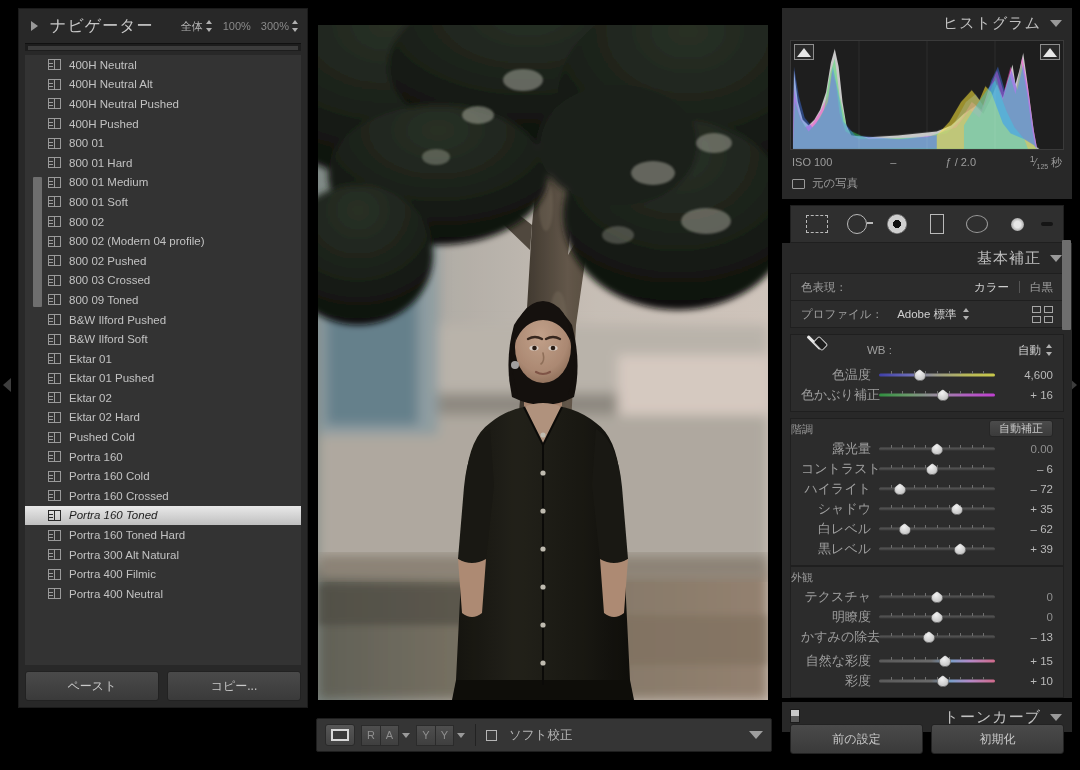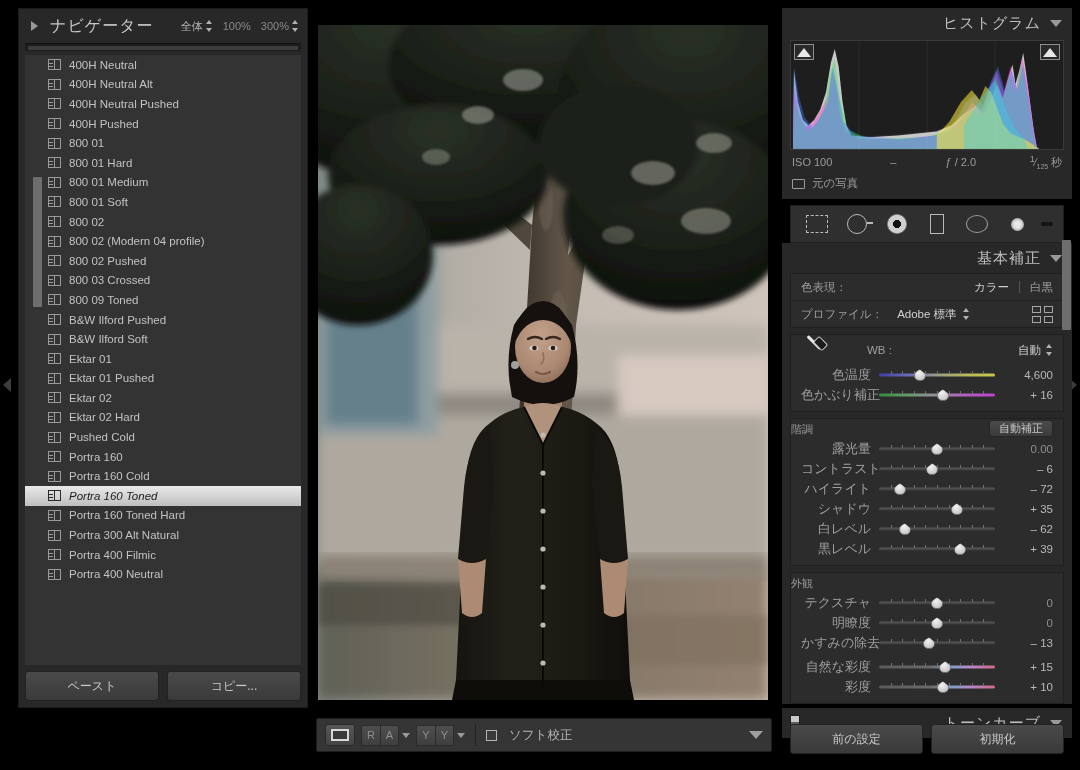--- a/index.html
+++ b/index.html
@@ -355,6 +355,10 @@
         <div class="preset-row">
           <span class="pricon"></span>
           <span>Portra 160 Cold</span>
+        </div>
+        <div class="preset-row">
+          <span class="pricon"></span>
+          <span>Portra 160 Crossed</span>
         </div>
         <div class="preset-row sel">
           <span class="pricon"></span>

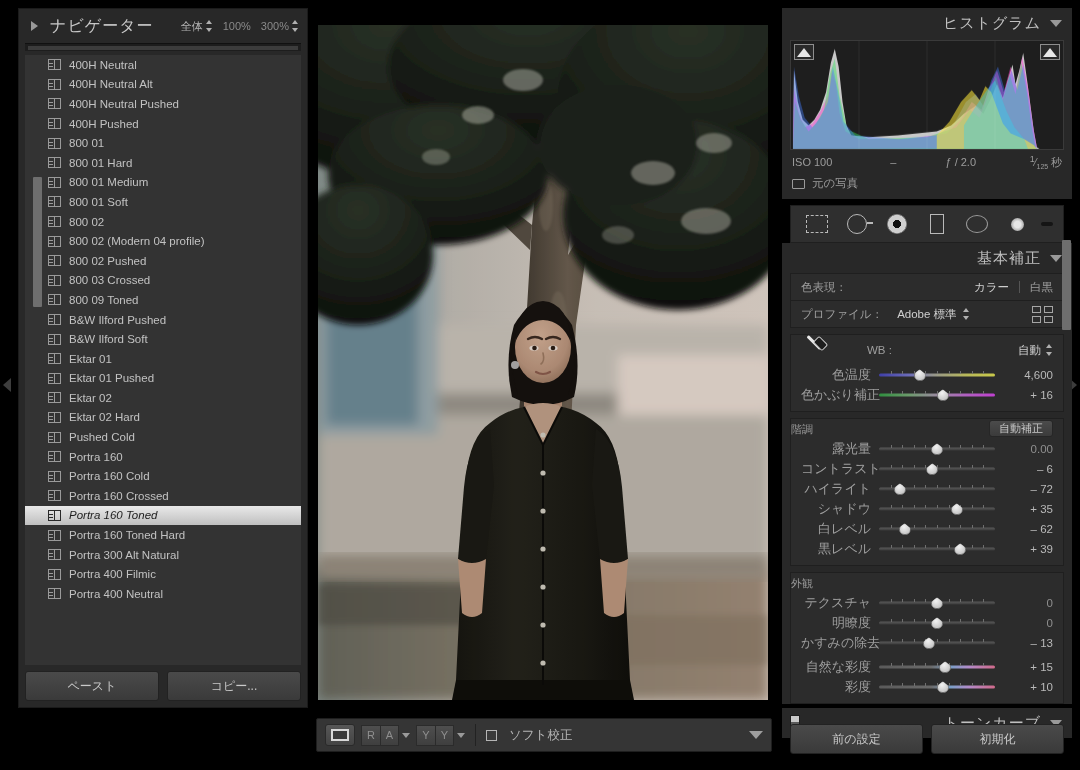--- a/index.html
+++ b/index.html
@@ -837,7 +837,7 @@
         <div style="height:6px"></div>
       </div>
 
-      <div class="grp last" style="margin-top:6px">
+      <div class="grp last" style="">
         <div class="grp-title">
           <span class="t">外観</span>
         </div>

